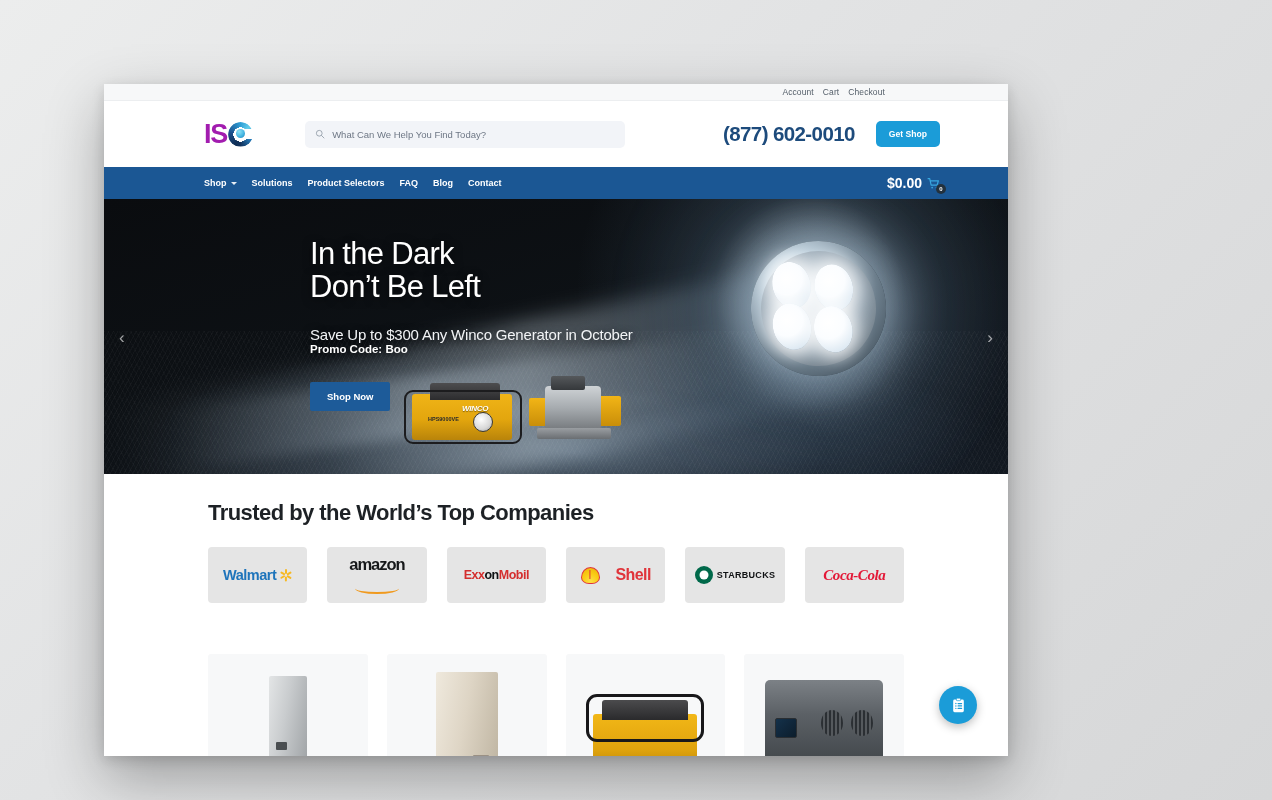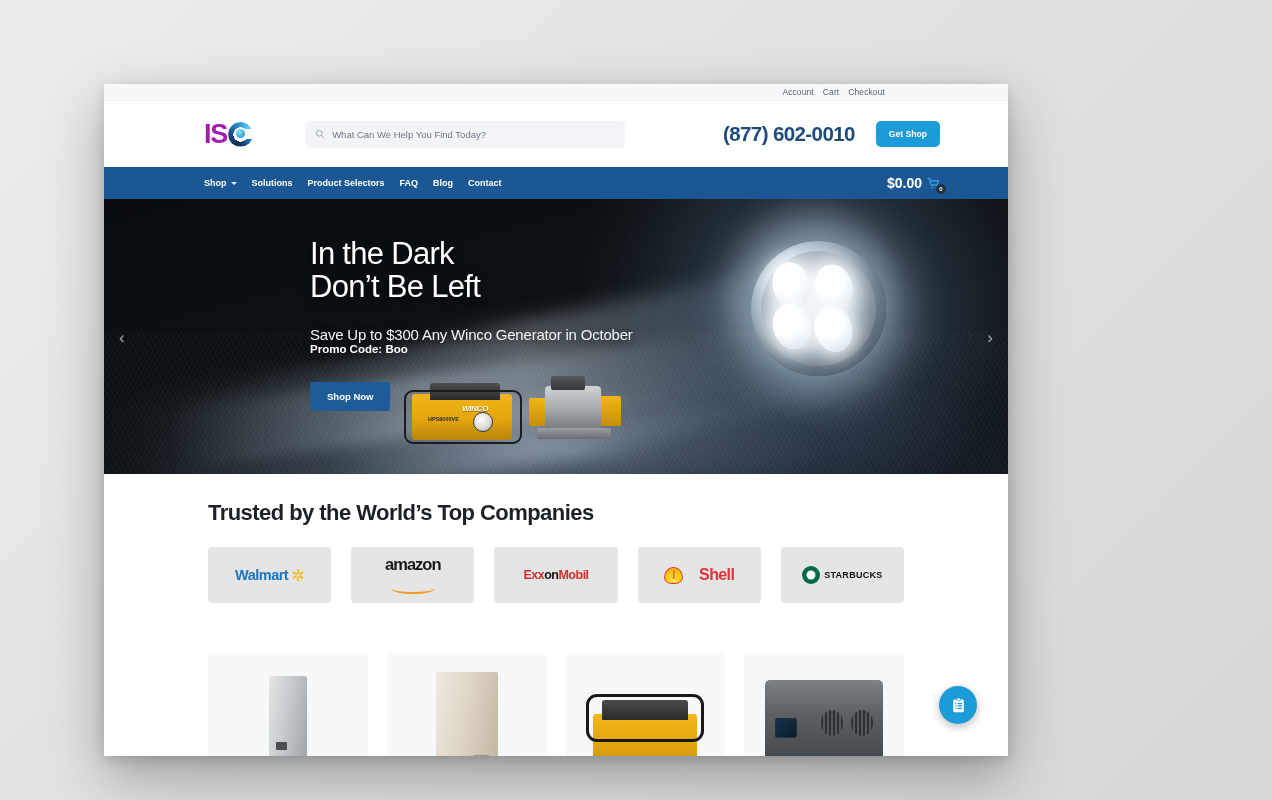--- a/index.html
+++ b/index.html
@@ -690,6 +690,9 @@
         </div>
       </div>
 
+      <div class="logo-card">
+        <div class="bm bm-cocacola">Coca-Cola</div>
+      </div>
 
     </div>
   </div>

